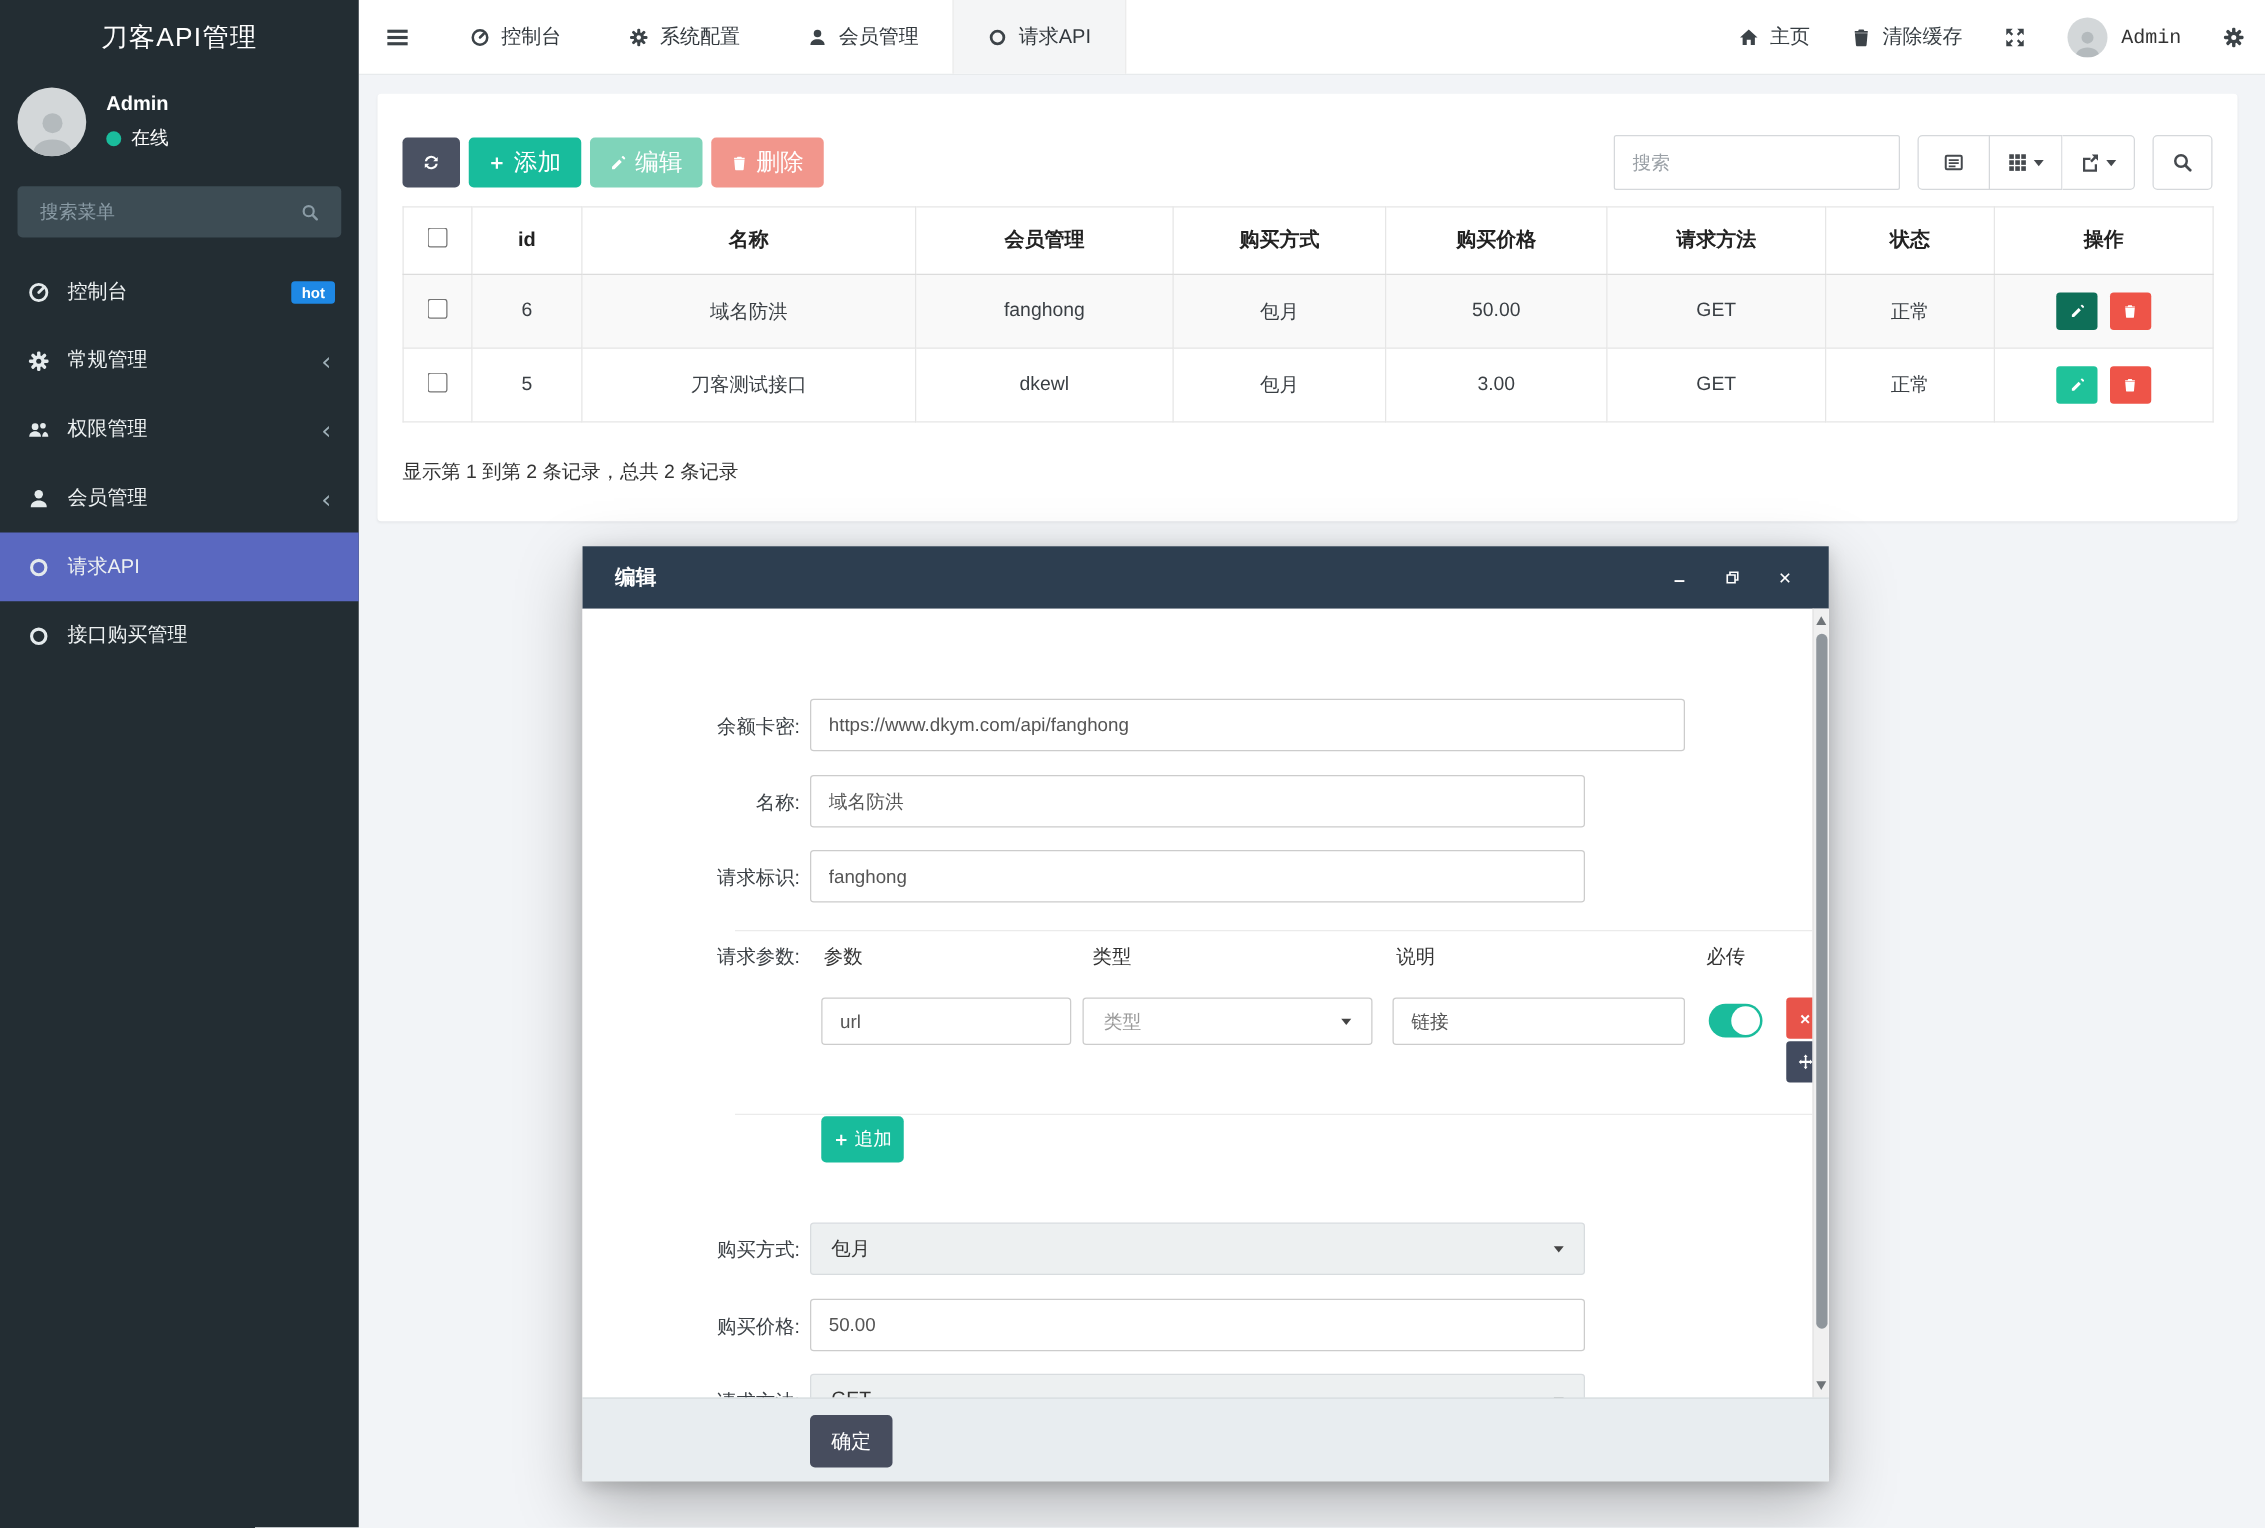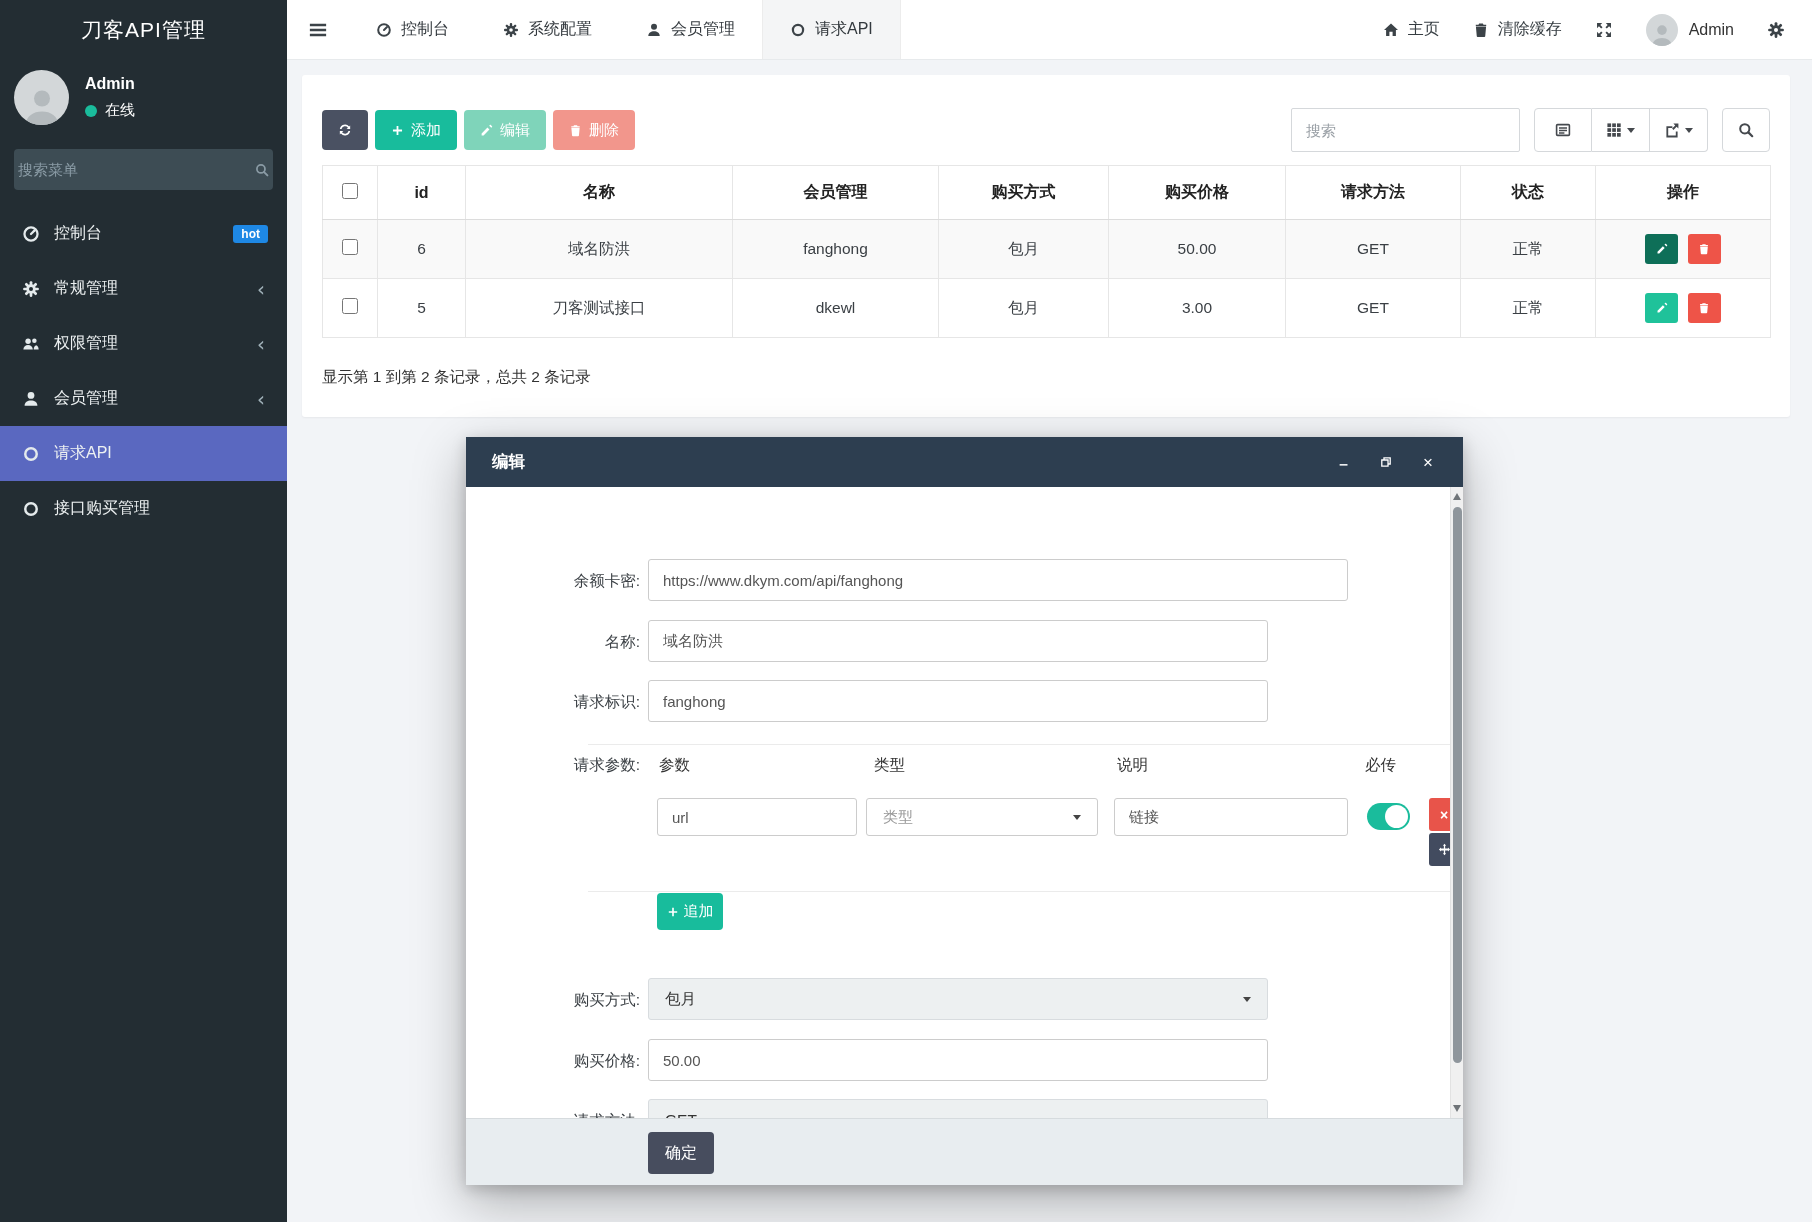--- a/index.html
+++ b/index.html
@@ -50,7 +50,7 @@
          color:#33393e; cursor:pointer; }
   .tab .ic { color:#3c4348; }
   .tab.active { background:#f4f5f6; border-left:1px solid #ececec; border-right:1px solid #ececec; }
-  .nav-right { margin-left:auto; display:flex; align-items:center; gap:33px; padding-right:27px; }
+  .nav-right { margin-left:auto; display:flex; align-items:center; gap:33px; padding-right:16px;font-family:Liberation Mono, monospace; }
   .nav-link { display:flex; align-items:center; gap:9px; font-size:16px; color:#363d42; cursor:pointer; }
   .nav-link .ic { color:#3c4348; }
   .nav-user { display:flex; align-items:center; gap:11px; cursor:pointer; }

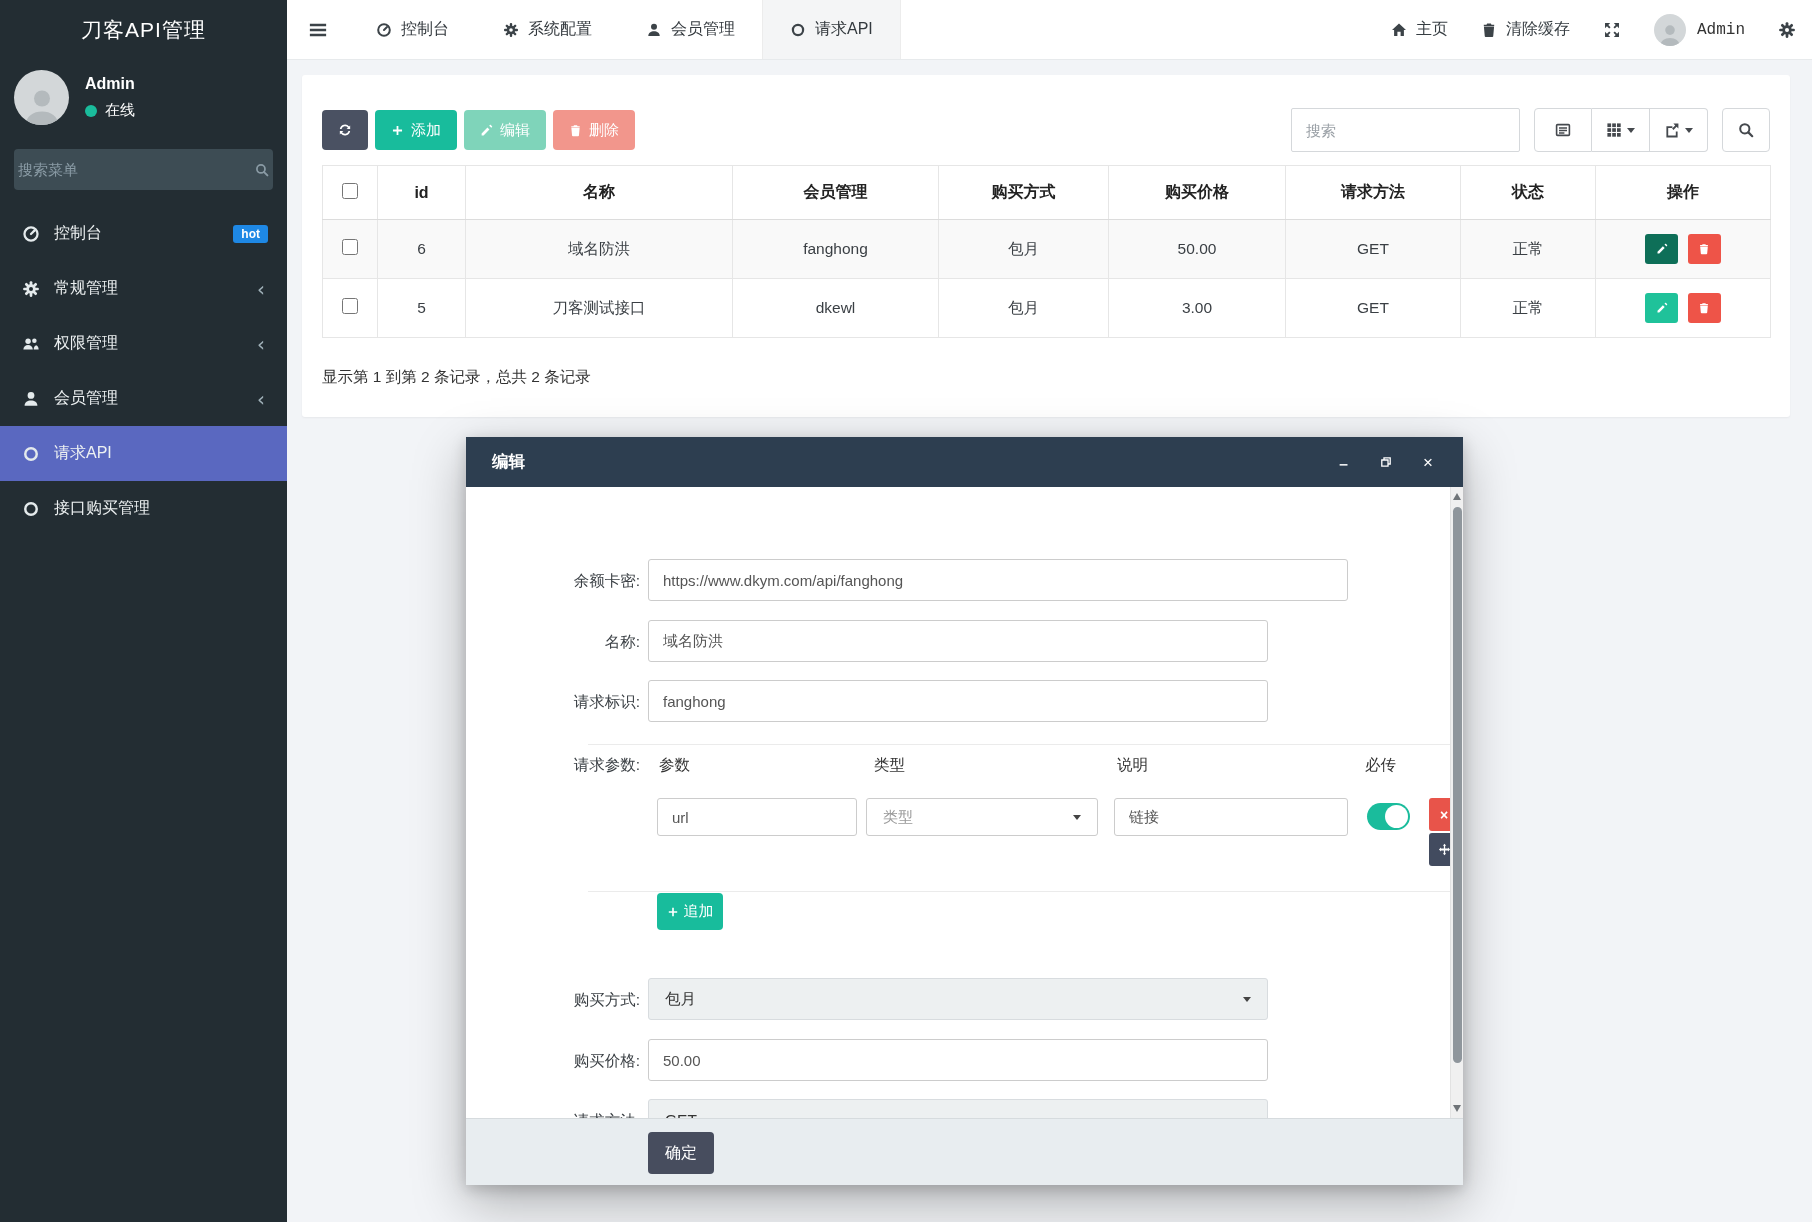--- a/index.html
+++ b/index.html
@@ -63,7 +63,7 @@
           border-radius:3px; box-shadow:0 1px 2px rgba(0,0,0,.05); }
   .toolbar { position:absolute; left:20px; right:20px; top:33px; height:44px;
              display:flex; align-items:center; }
-  .btn { height:40px; border:none; border-radius:4px; color:#fff; font-size:15px;
+  .btn { height:40px; border:none; border-radius:4px; color:#fff; font-size:19px;
          font-family:inherit; display:inline-flex; align-items:center; gap:7px;
          padding:0 16px; cursor:pointer; }
   .btn + .btn { margin-left:7px; }

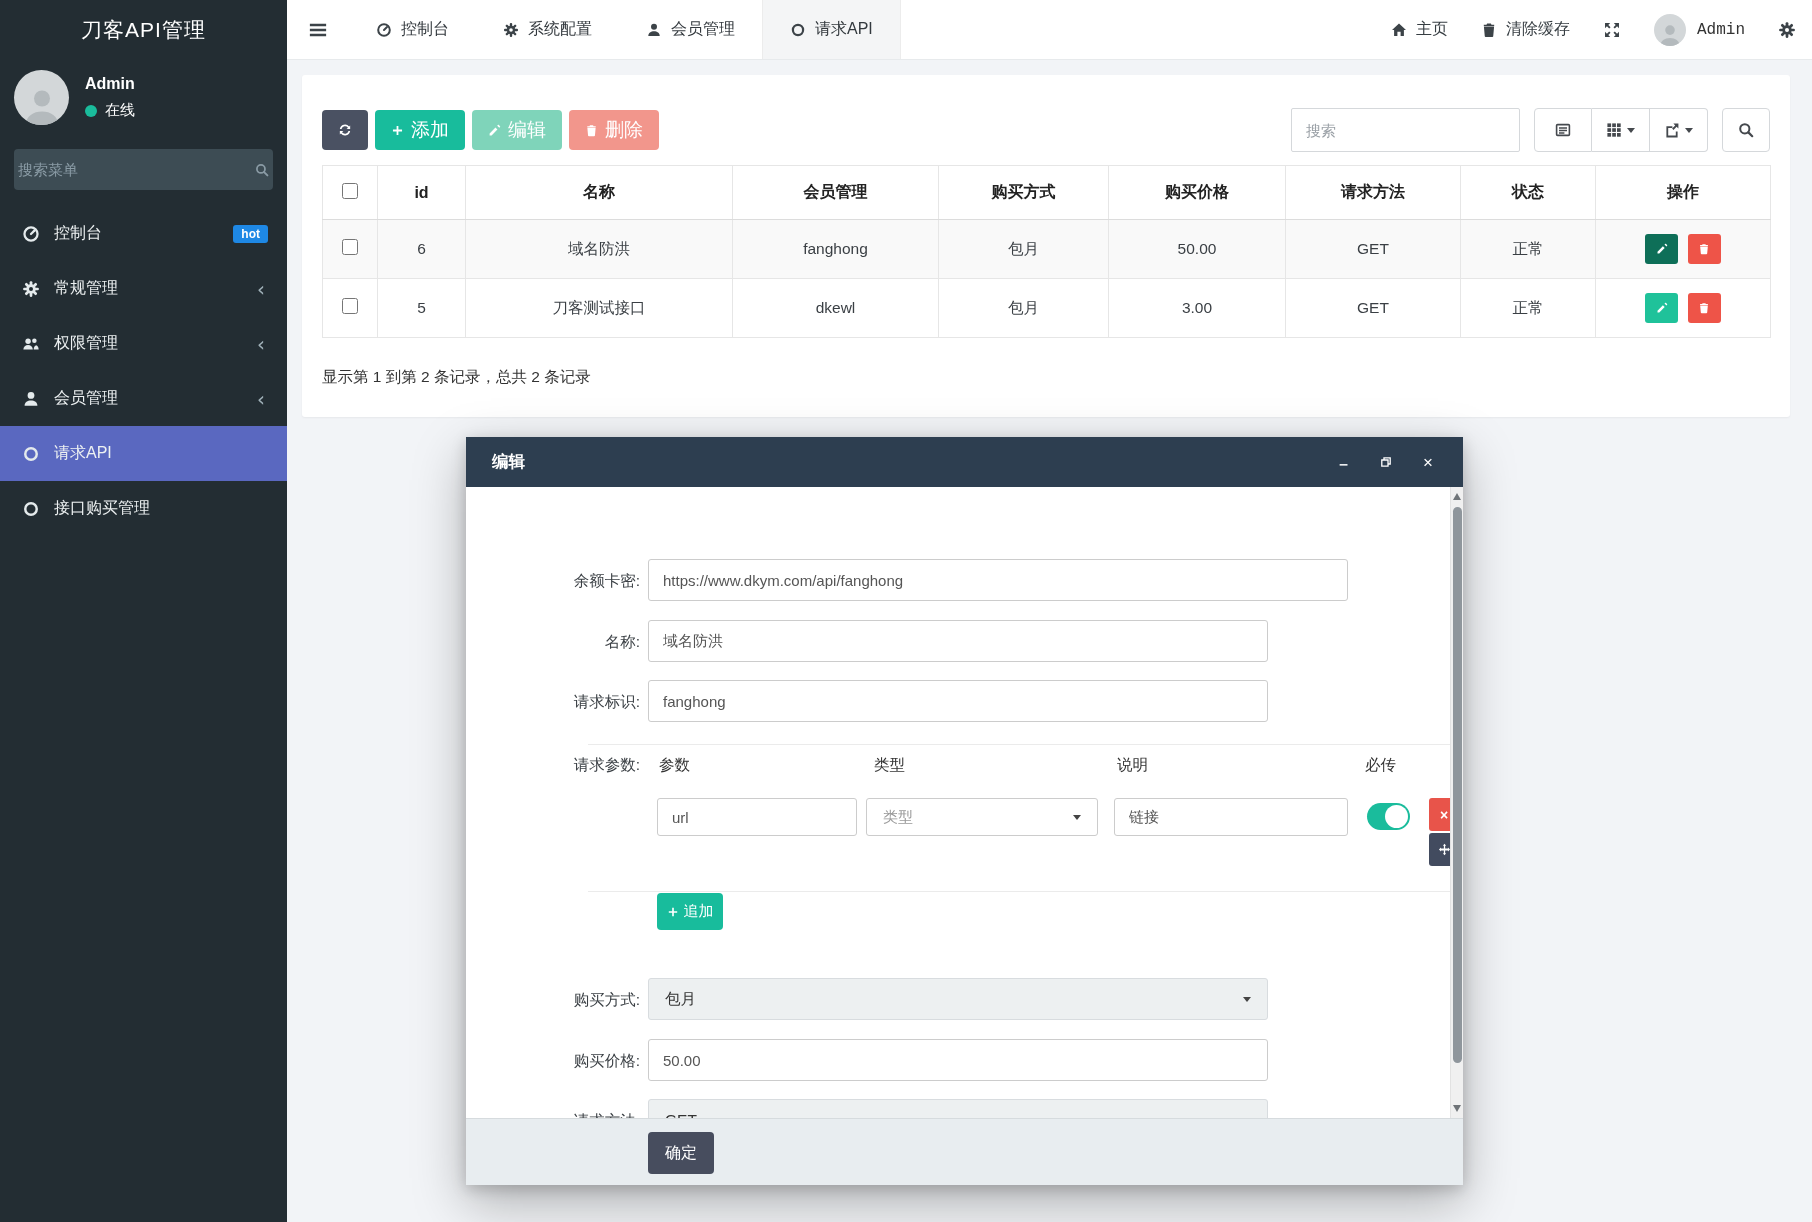--- a/index.html
+++ b/index.html
@@ -26,7 +26,7 @@
   .ustatus { color:#fff; font-size:15px; display:flex; align-items:center; gap:8px; }
   .dot { width:12px; height:12px; border-radius:50%; background:#1abc9c; display:inline-block; }
   .side-search { margin:10px 14px 16px 14px; height:41px; background:#3d4c54; border-radius:4px;
-                 display:flex; align-items:center; padding:0 4px; }
+                 display:flex; align-items:center; padding:0 18px; }
   .side-search input { flex:1; background:transparent; border:none; outline:none;
                        color:#cfd8dc; font-size:15px; font-family:inherit; }
   .side-search input::placeholder { color:#8a9ba5; }

